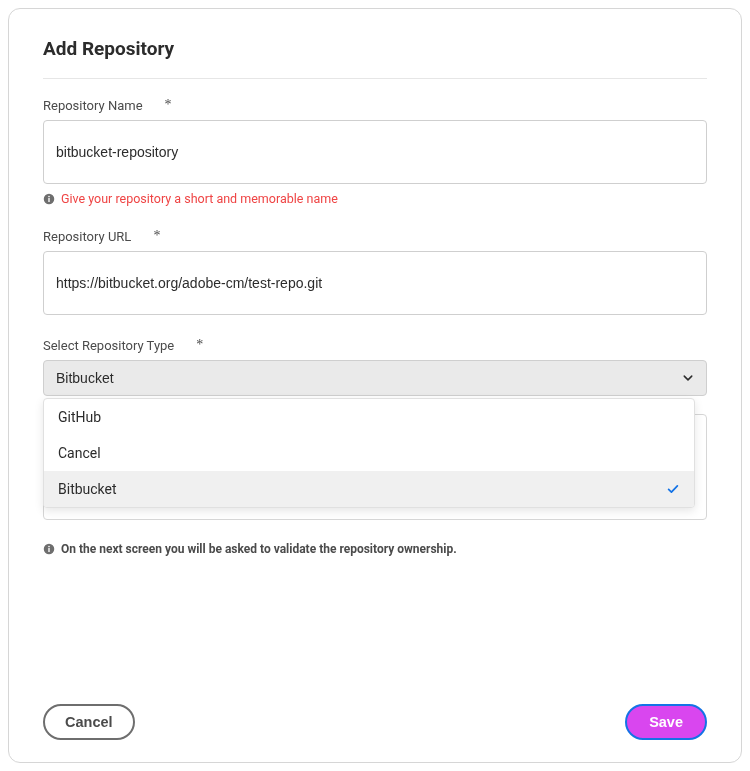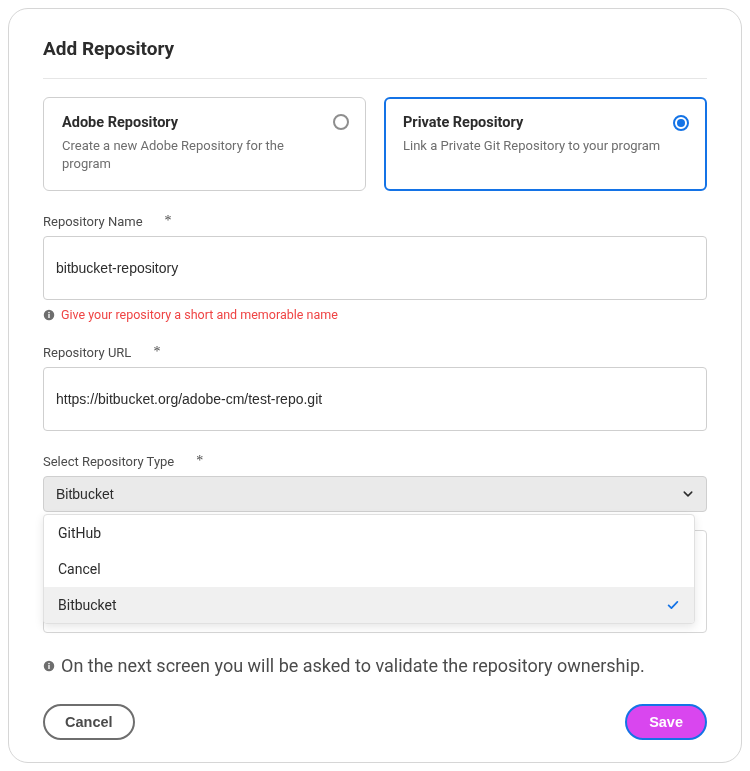--- a/index.html
+++ b/index.html
@@ -13,7 +13,7 @@
     }
     .dialog {
       border: 1px solid #d6d6d6;
-      border-radius: 20px;
+      border-radius: 12px;
       width: 100%;
       height: 100%;
       padding: 28px 34px 22px;

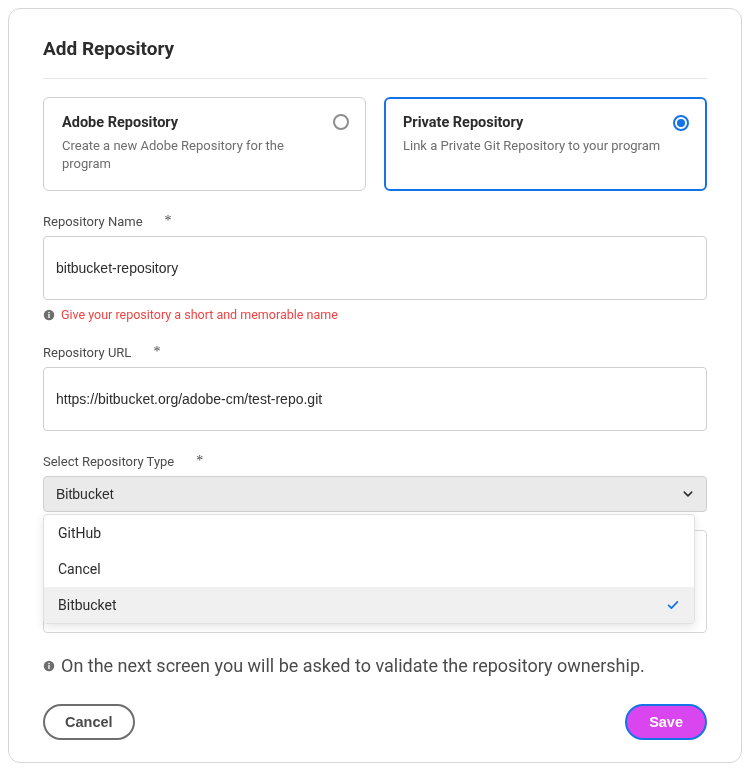--- a/index.html
+++ b/index.html
@@ -225,18 +225,6 @@
   <h1 class="title">Add Repository</h1>
   <hr class="hr">
 
-  <div class="radio-row">
-    <div class="radio-card">
-      <div class="card-title">Adobe Repository</div>
-      <div class="card-desc">Create a new Adobe Repository for the program</div>
-      <span class="radio-indicator"></span>
-    </div>
-    <div class="radio-card selected">
-      <div class="card-title">Private Repository</div>
-      <div class="card-desc">Link a Private Git Repository to your program</div>
-      <span class="radio-indicator"></span>
-    </div>
-  </div>
 
   <div class="field-block">
     <div class="field-label">

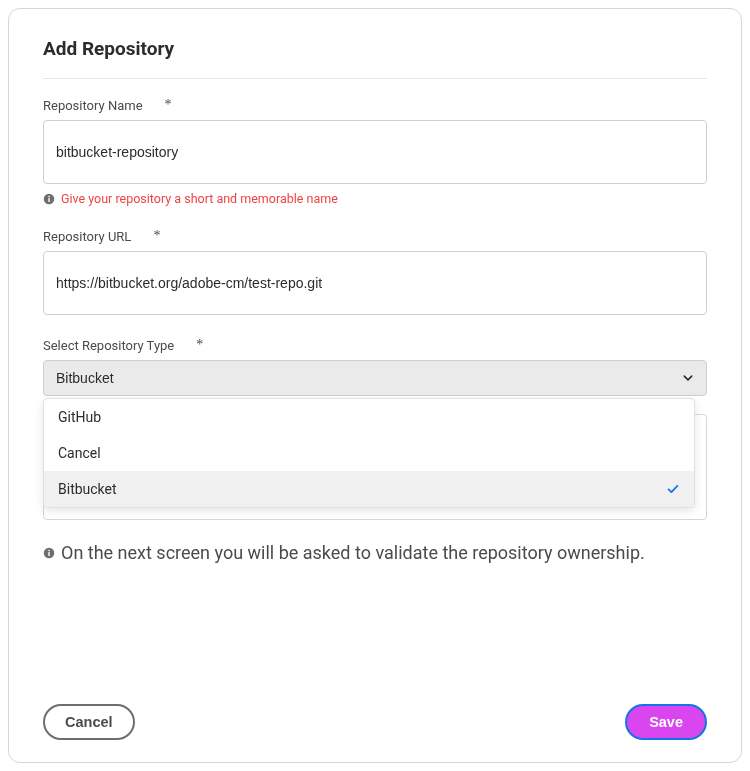--- a/index.html
+++ b/index.html
@@ -186,9 +186,10 @@
       display: flex;
       align-items: center;
       gap: 6px;
-      font-size: 18px;
+      font-size: 12px;
       color: #4b4b4b;
       margin-bottom: 28px;
+      font-weight: bold;
     }
 
     .actions {

